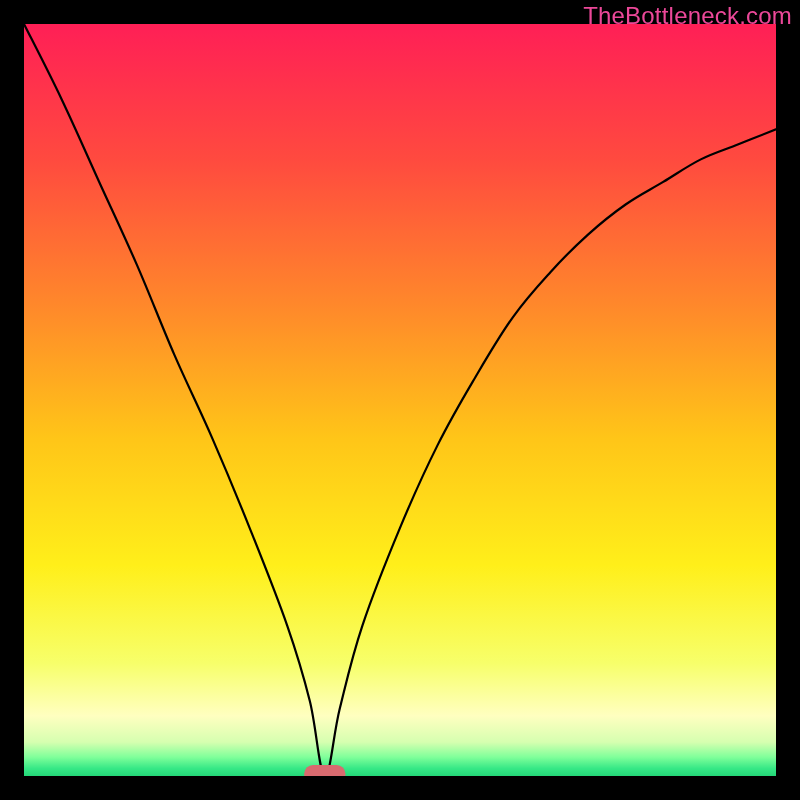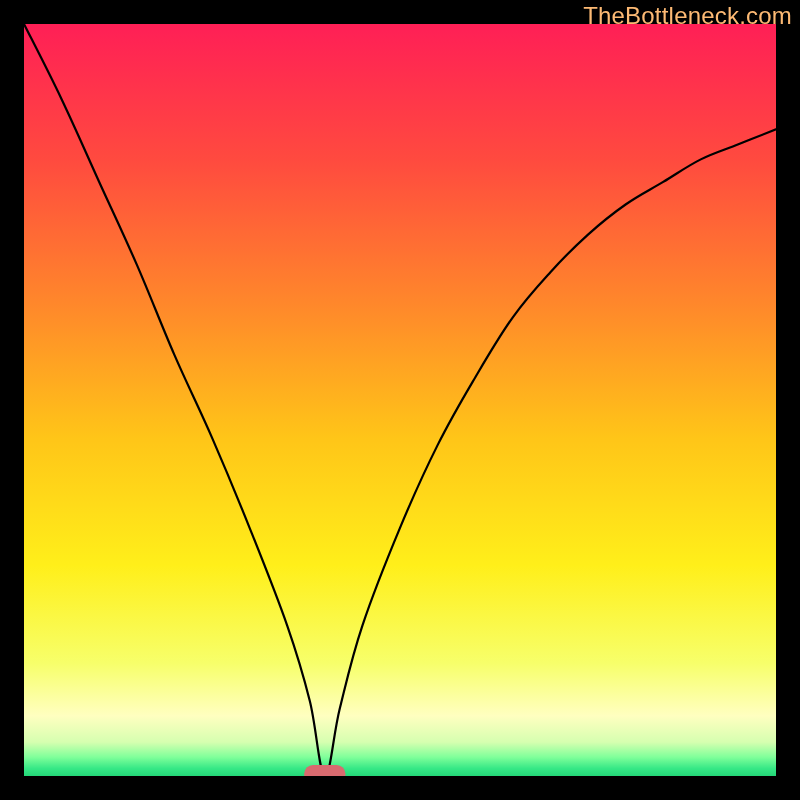--- a/index.html
+++ b/index.html
@@ -30,7 +30,7 @@
     position: absolute;
     top: 2px;
     right: 8px;
-    color: #fdba74;
+    color: #ec4899;
     font-size: 24px;
     letter-spacing: 0.2px;
     font-weight: 400;

